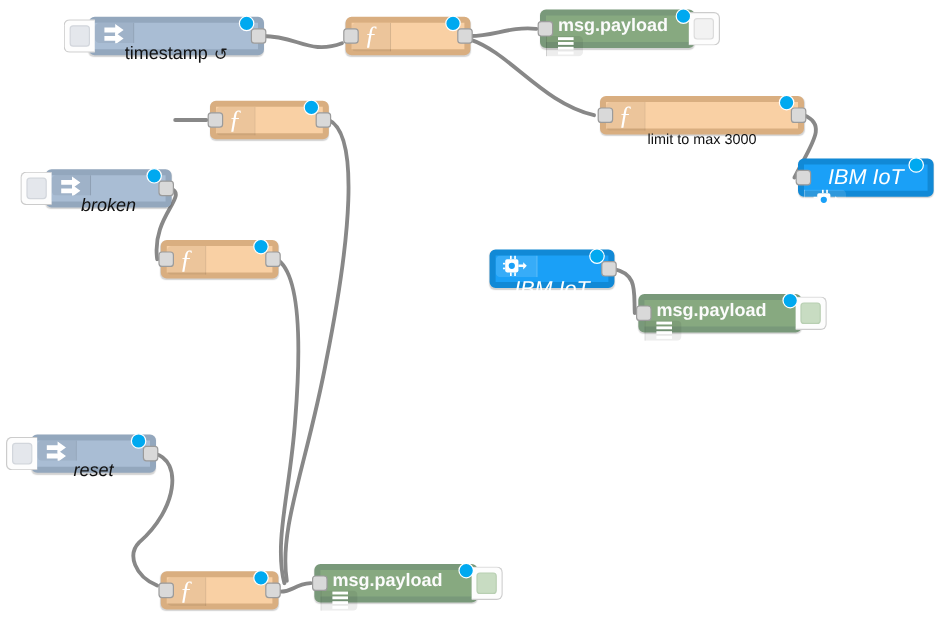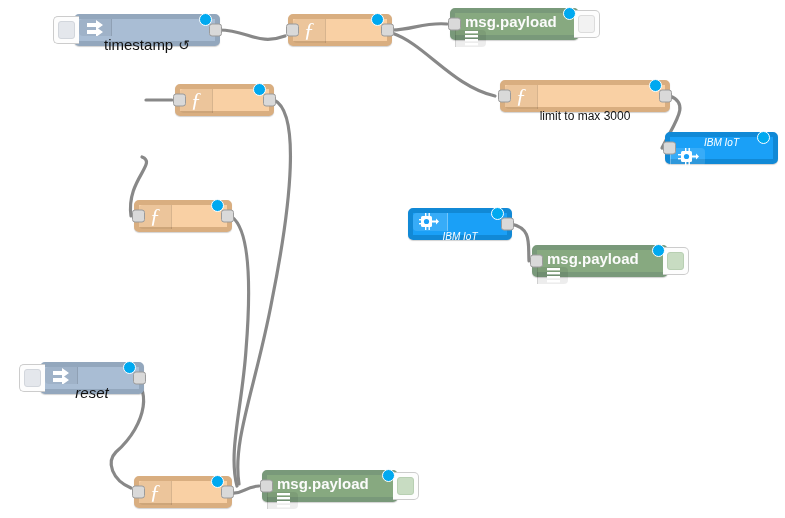--- a/index.html
+++ b/index.html
@@ -123,7 +123,7 @@
   .node.iot .node-body {
     color: #ffffff;
     font-style: italic;
-    font-size: 10px;
+    font-size: 18px;
   }
   .node.iot .icon-box {
     width: 34px;

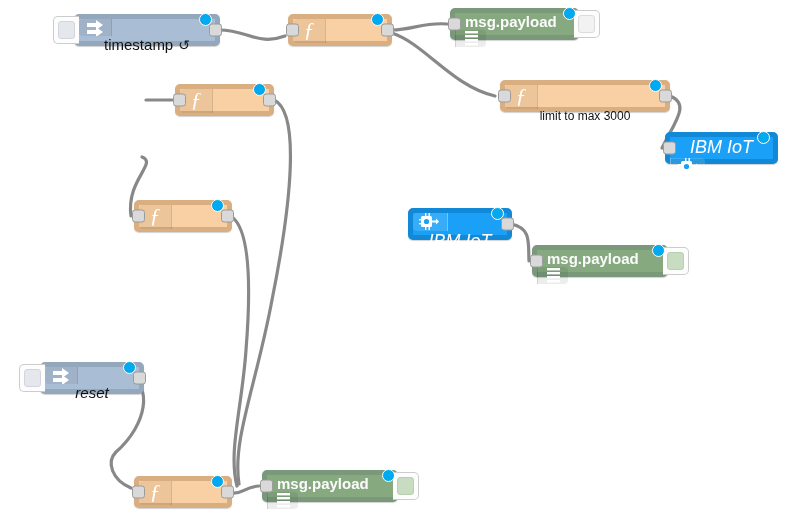--- a/index.html
+++ b/index.html
@@ -320,6 +320,20 @@
     <div class="status-dot"></div>
   </div>
 
+  <div class="node inject" style="left:38px; top:141px; width:105px;">
+    <div class="btn-side left">
+      <div class="btn-inner"></div>
+    </div>
+    <div class="icon-box">
+      <svg width="19" height="17" viewBox="0 0 19 17" class="glyph">
+        <path d="M1 4 h9 v-3 l7 5 l-7 5 v-3 h-9 z" fill="#ffffff"></path>
+        <path d="M1 11 h9 v-3 l7 5 l-7 5 v-3 h-9 z" fill="#ffffff"></path>
+      </svg>
+    </div>
+    <div class="node-body">broken</div>
+    <div class="port out"></div>
+    <div class="status-dot"></div>
+  </div>
 
   <div class="node func" style="left:134px; top:200px; width:98px;">
     <div class="icon-box">

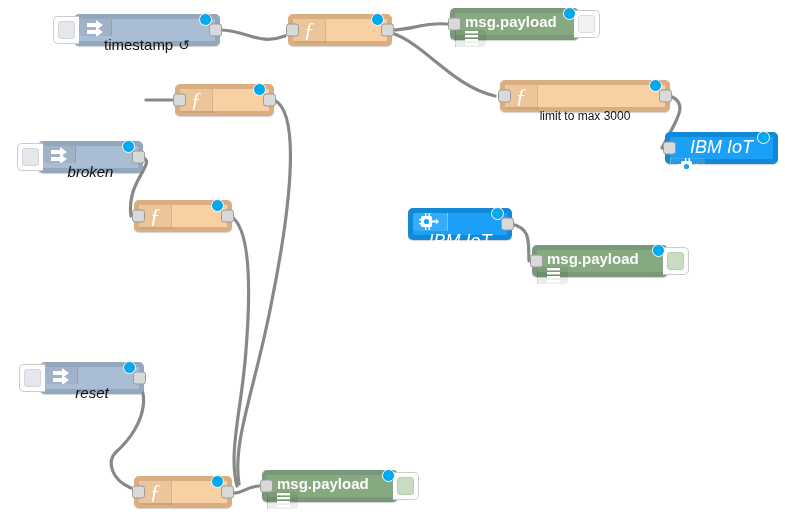--- a/index.html
+++ b/index.html
@@ -383,7 +383,7 @@
     <div class="status-dot" style="right:-2px;"></div>
   </div>
 
-  <div class="node inject" style="left:40px; top:362px; width:104px;">
+  <div class="node inject" style="left:26px; top:362px; width:104px;">
     <div class="btn-side left">
       <div class="btn-inner"></div>
     </div>

